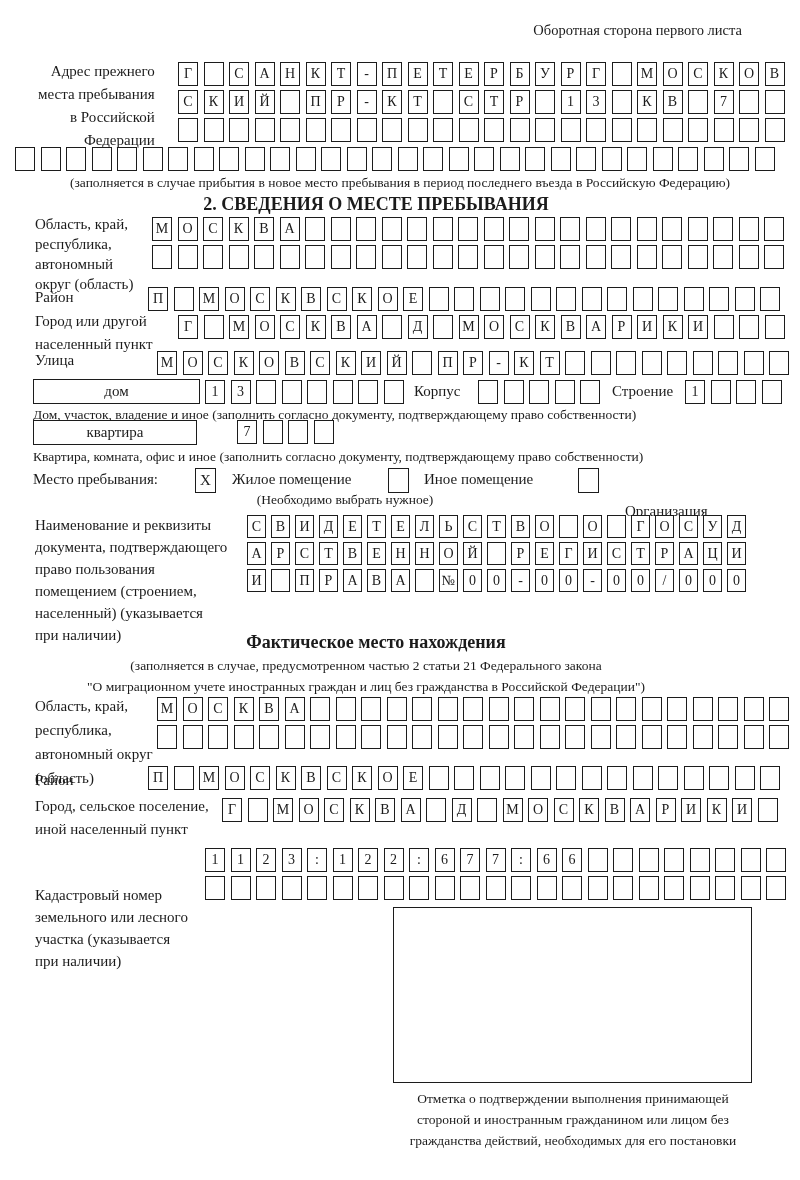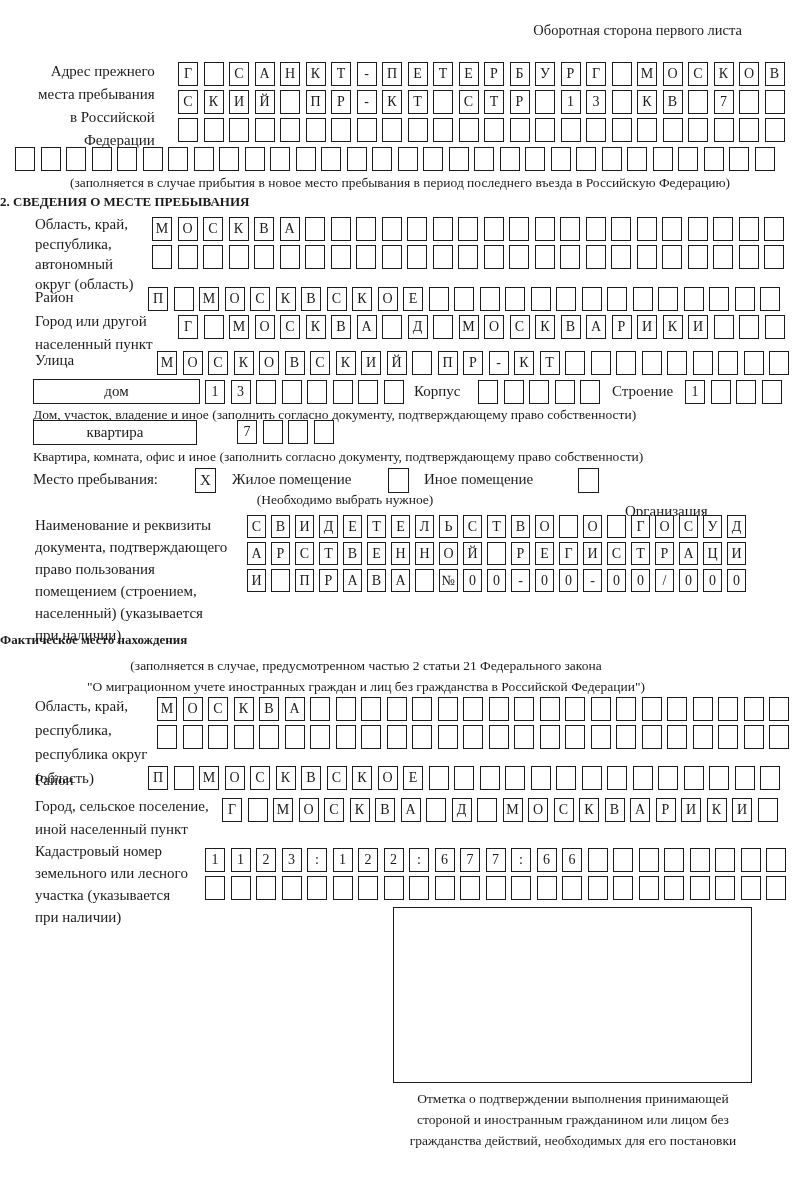--- a/index.html
+++ b/index.html
@@ -8,7 +8,7 @@
   .abs{position:absolute;}
   .lbl{font-size:15px;}
   .cap{font-size:13.5px;}
-  .ttl{font-weight:700;font-size:13px;width:752px;left:0;}
+  .ttl{font-weight:700;font-size:18px;text-align:center;width:752px;left:0;}
   .ctr{text-align:center;}
   .lines div{line-height:23px;}
   .lines.lh20 div{line-height:20px;}

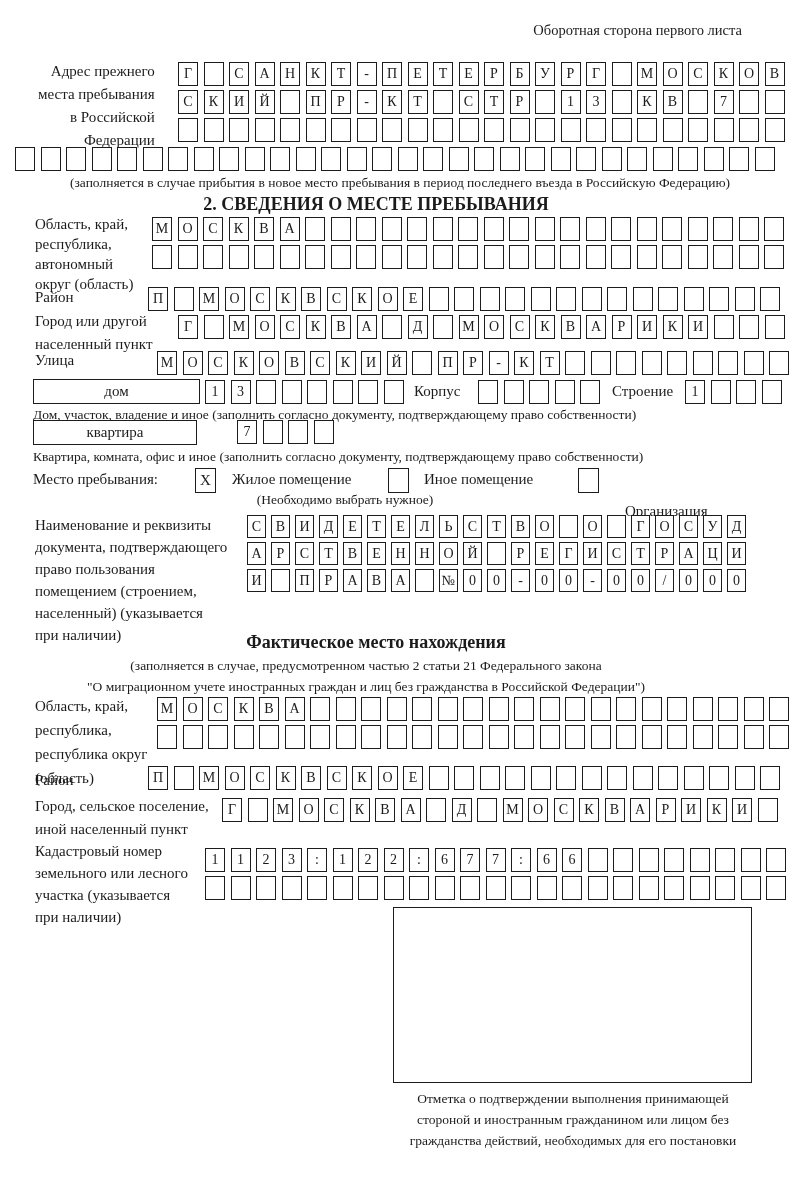--- a/index.html
+++ b/index.html
@@ -436,7 +436,7 @@
   <div class="abs lbl lines lh24" style="left:35px;top:694px;">
       <div>Область, край,</div>
       <div>республика,</div>
-      <div>республика округ</div>
+      <div>автономный округ</div>
       <div>(область)</div>
     </div>
   <div class="cellrow" style="left:157px;top:697px;">

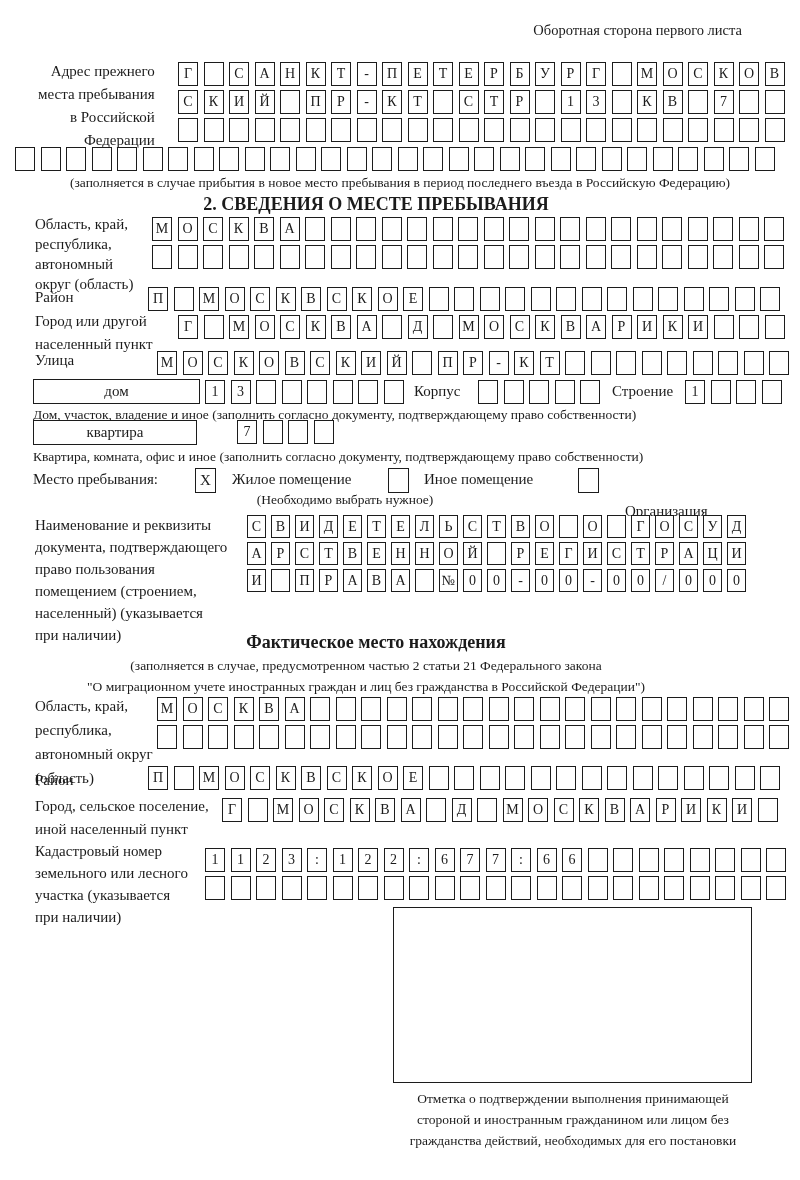--- a/index.html
+++ b/index.html
@@ -552,7 +552,7 @@
       <span class="cell"></span>
     </div>
 
-  <div class="abs lbl lines lh22" style="left:35px;top:840px;">
+  <div class="abs lbl lines lh22" style="left:35px;top:884px;">
       <div>Кадастровый номер</div>
       <div>земельного или лесного</div>
       <div>участка (указывается</div>

